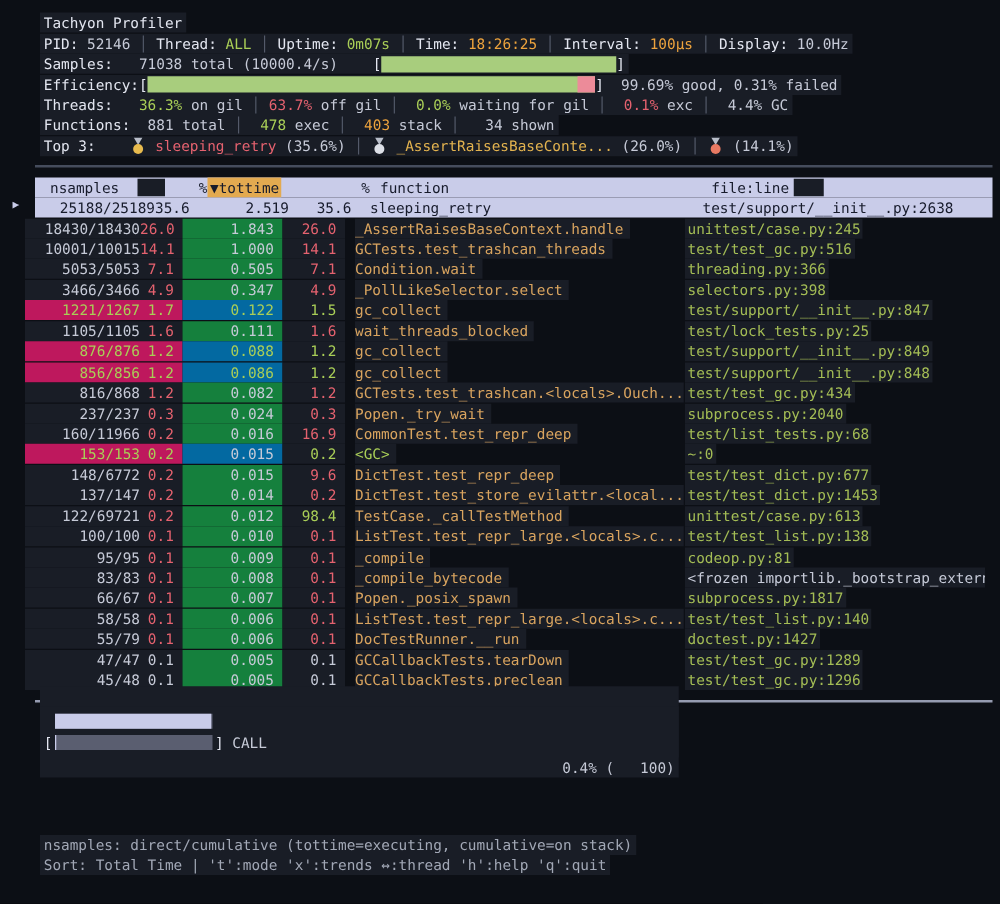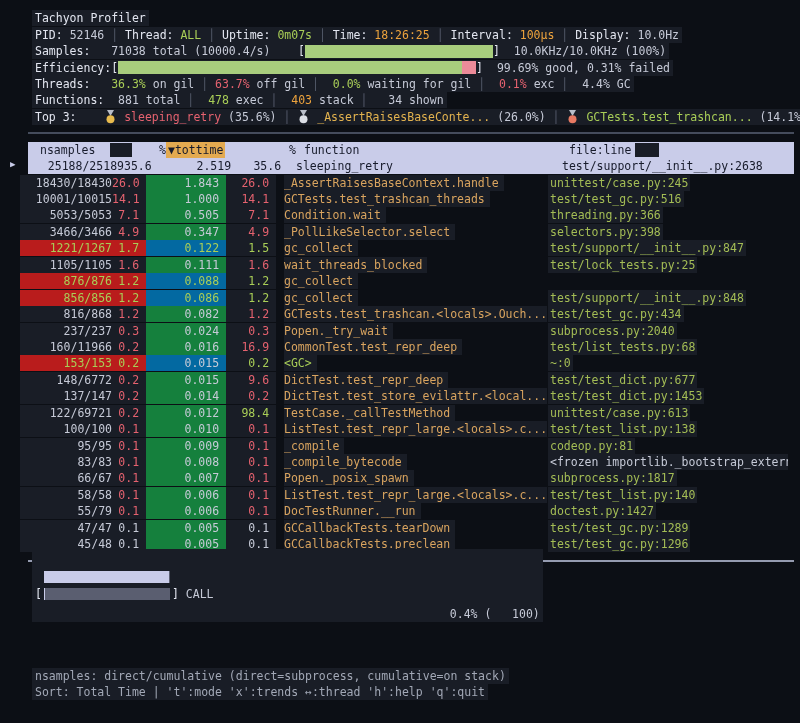--- a/index.html
+++ b/index.html
@@ -89,7 +89,7 @@
 
   <div class="line pad">
     <span class="box">
-      <span class="c-fgb">Samples:</span><span class="c-fg">   71038 total (10000.4/s)    </span><span class="brk">[</span><span class="hbar" id="samples-bar" style="width:188px;"></span><span class="brk">]</span><span class="c-fg">  10.0KHz/10.0KHz (100%)</span>
+      <span class="c-fgb">Samples:</span><span class="c-fg">   71038 total (10000.4/s)    </span><span class="brk">[</span><span class="hbar" id="samples-bar" style="width:188px;"></span><span class="brk">]</span>
     </span>
   </div>
 

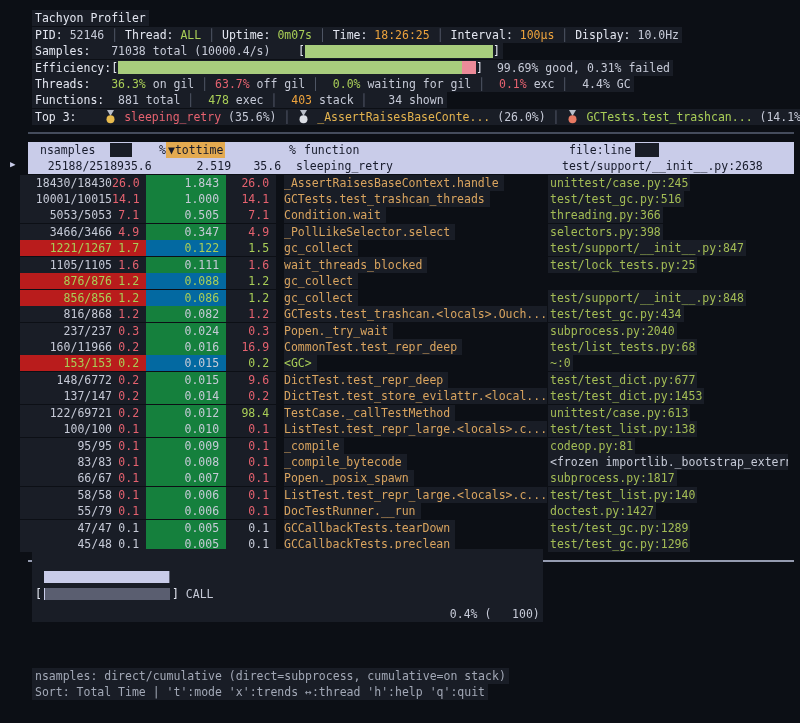--- a/index.html
+++ b/index.html
@@ -117,7 +117,7 @@
           </svg></span><span class="c-yellow"> _AssertRaisesBaseConte...</span><span class="c-fg"> (26.0%) </span><span class="c-dim">│ </span><span class="medal"><svg width="11" height="14" viewBox="0 0 11 14">
             <polygon points="2,0 9,0 5.5,6" fill="#b9bec9"></polygon>
             <circle cx="5.5" cy="9.2" r="4" fill="#e87a63"></circle>
-          </svg></span><span class="c-green"> GCTests.test_trashcan...</span><span class="c-fg"> (14.1%)</span></span>
+          </svg></span><span class="c-fg"> (14.1%)</span></span>
   </div>
 
   <div class="line"><div class="ruleline"></div></div>

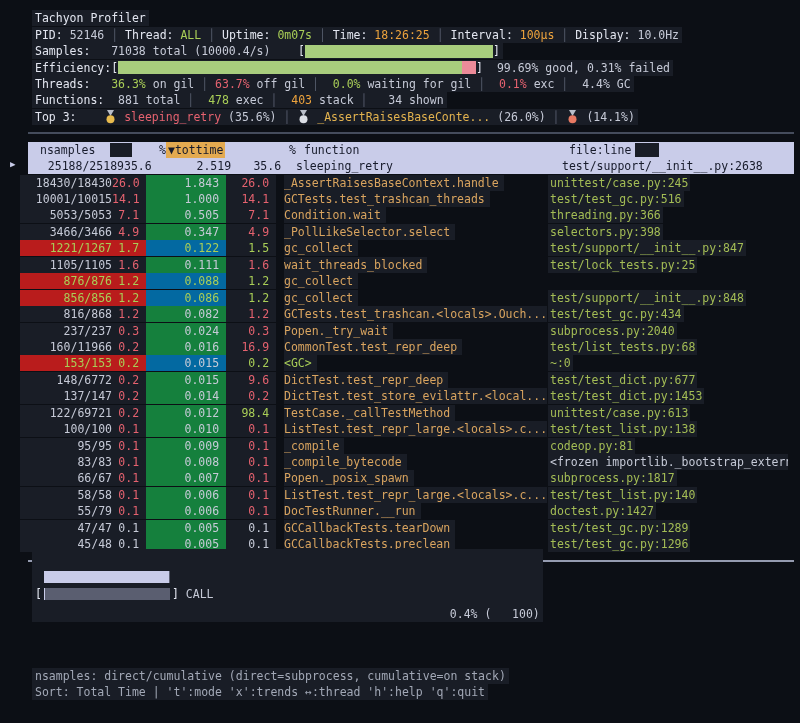--- a/index.html
+++ b/index.html
@@ -47,7 +47,7 @@
   .col-sp{width:8px;background:transparent;}
   .col-fn{max-width:258px;text-align:left;padding-right:5px;}
   .col-file{max-width:236px;text-align:left;background:#191d26;padding:1px 2px;overflow:hidden;white-space:pre;}
-  .t-row.hl .col-ns,.t-row.hl .col-p1{background:#b91c1c;}
+  .t-row.hl .col-ns,.t-row.hl .col-p1{background:#be185d;}
   .t-row.hl .col-tt{background:#0369a1;}
   
   .t-row.selrow{padding-left:0;margin-left:28px;width:766px;background:#c9cce9;position:relative;padding-left:4px;box-sizing:border-box;}

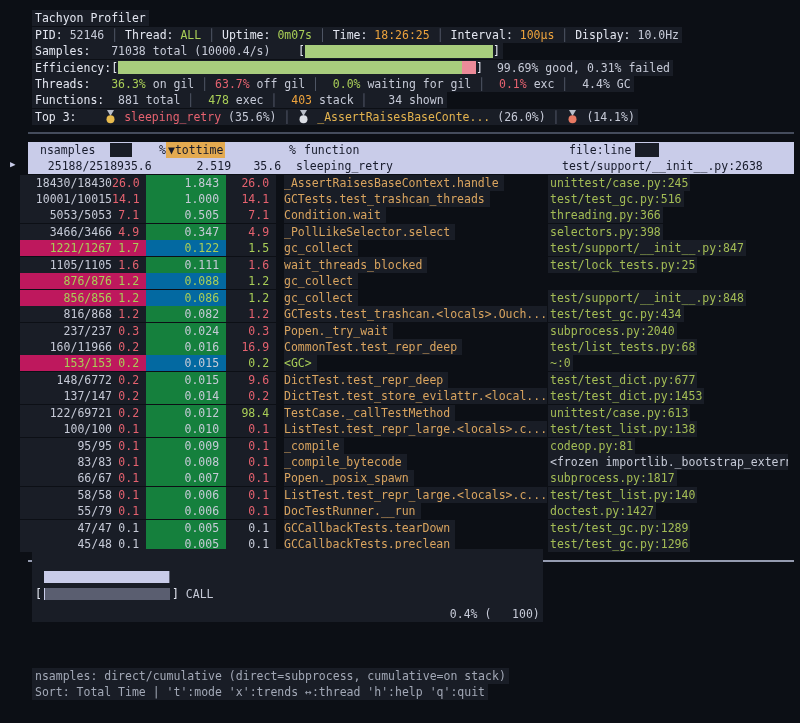--- a/index.html
+++ b/index.html
@@ -134,7 +134,7 @@
       <div class="t-row"><span class="lg"><span class="cell col-ns c-fg">3466/3466</span><span class="cell col-p1 c-red">4.9 </span><span class="col-tt cell c-fg">0.347 </span><span class="cell col-p2 c-red">4.9 </span><span class="col-sp"></span><span class="cell col-fn c-fn">_PollLikeSelector.select</span></span><span class="col-file c-file">selectors.py:398</span></div>
       <div class="t-row hl"><span class="lg"><span class="cell col-ns c-green">1221/1267</span><span class="cell col-p1 c-green">1.7 </span><span class="col-tt cell c-green">0.122 </span><span class="cell col-p2 c-green">1.5 </span><span class="col-sp"></span><span class="cell col-fn c-fn">gc_collect</span></span><span class="col-file c-file">test/support/__init__.py:847</span></div>
       <div class="t-row"><span class="lg"><span class="cell col-ns c-fg">1105/1105</span><span class="cell col-p1 c-red">1.6 </span><span class="col-tt cell c-fg">0.111 </span><span class="cell col-p2 c-red">1.6 </span><span class="col-sp"></span><span class="cell col-fn c-fn">wait_threads_blocked</span></span><span class="col-file c-file">test/lock_tests.py:25</span></div>
-      <div class="t-row hl"><span class="lg"><span class="cell col-ns c-green">876/876</span><span class="cell col-p1 c-green">1.2 </span><span class="col-tt cell c-green">0.088 </span><span class="cell col-p2 c-green">1.2 </span><span class="col-sp"></span><span class="cell col-fn c-fn">gc_collect</span></span></div>
+      <div class="t-row hl"><span class="lg"><span class="cell col-ns c-green">876/876</span><span class="cell col-p1 c-green">1.2 </span><span class="col-tt cell c-green">0.088 </span><span class="cell col-p2 c-green">1.2 </span><span class="col-sp"></span><span class="cell col-fn c-fn">gc_collect</span></span><span class="col-file c-file">test/support/__init__.py:849</span></div>
       <div class="t-row hl"><span class="lg"><span class="cell col-ns c-green">856/856</span><span class="cell col-p1 c-green">1.2 </span><span class="col-tt cell c-green">0.086 </span><span class="cell col-p2 c-green">1.2 </span><span class="col-sp"></span><span class="cell col-fn c-fn">gc_collect</span></span><span class="col-file c-file">test/support/__init__.py:848</span></div>
       <div class="t-row"><span class="lg"><span class="cell col-ns c-fg">816/868</span><span class="cell col-p1 c-red">1.2 </span><span class="col-tt cell c-fg">0.082 </span><span class="cell col-p2 c-red">1.2 </span><span class="col-sp"></span><span class="cell col-fn c-fn">GCTests.test_trashcan.&lt;locals&gt;.Ouch...</span></span><span class="col-file c-file">test/test_gc.py:434</span></div>
       <div class="t-row"><span class="lg"><span class="cell col-ns c-fg">237/237</span><span class="cell col-p1 c-red">0.3 </span><span class="col-tt cell c-fg">0.024 </span><span class="cell col-p2 c-red">0.3 </span><span class="col-sp"></span><span class="cell col-fn c-fn">Popen._try_wait</span></span><span class="col-file c-file">subprocess.py:2040</span></div>

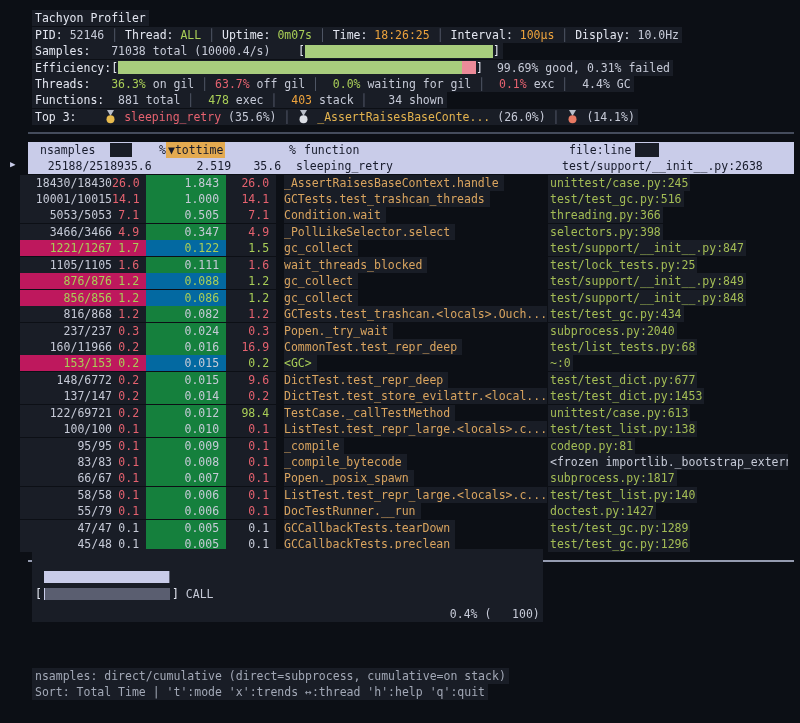--- a/index.html
+++ b/index.html
@@ -166,7 +166,7 @@
   <div class="spacer-footer"></div>
 
   <div class="line pad">
-    <span class="box c-foot">nsamples: direct/cumulative (direct=subprocess, cumulative=on stack)</span>
+    <span class="box c-foot">nsamples: direct/cumulative (tottime=executing, cumulative=on stack)</span>
   </div>
   <div class="line pad">
     <span class="box c-foot">Sort: Total Time | 't':mode 'x':trends ↔:thread 'h':help 'q':quit</span>

